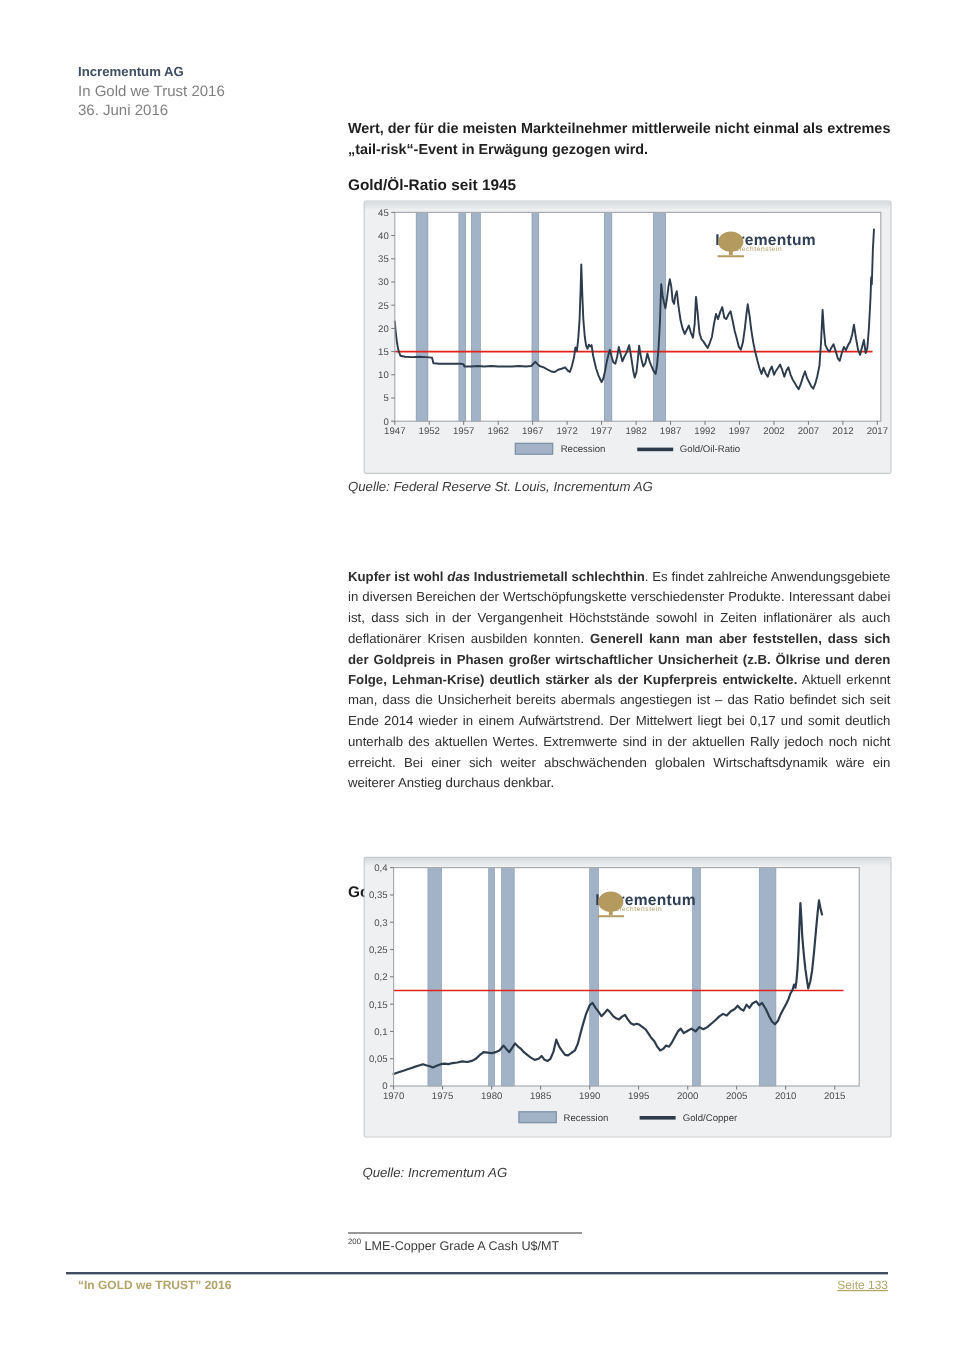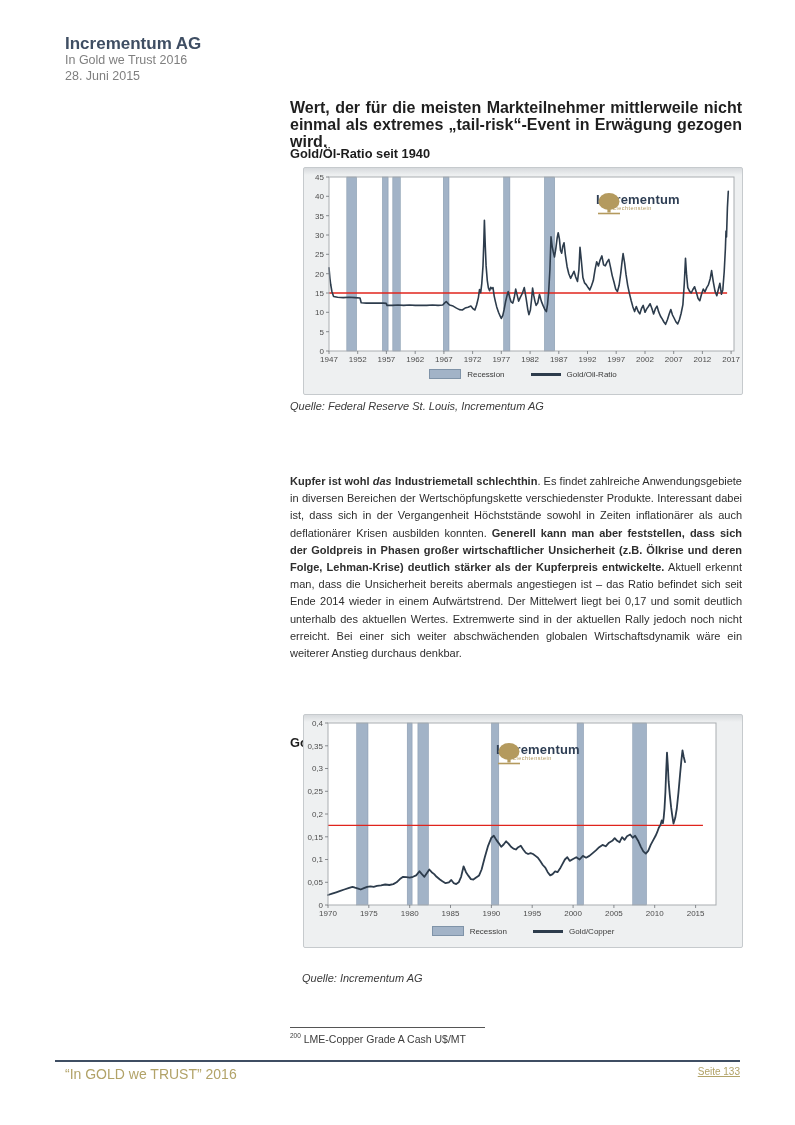--- a/index.html
+++ b/index.html
@@ -7,7 +7,7 @@
         font-family:"Liberation Sans", sans-serif;color:#2b2b2b;}
   
   .hdr{position:absolute;left:65px;top:36px;line-height:16px;}
-  .hdr-company{font-size:17px;font-weight:bold;color:#3f4e63;}
+  .hdr-company{font-size:11px;font-weight:bold;color:#3f4e63;margin-top:16px;}
   .hdr-line{font-size:12.5px;color:#7f7f7f;}
   
   .intro{position:absolute;left:290px;top:99px;width:452px;font-size:16px;font-weight:bold;

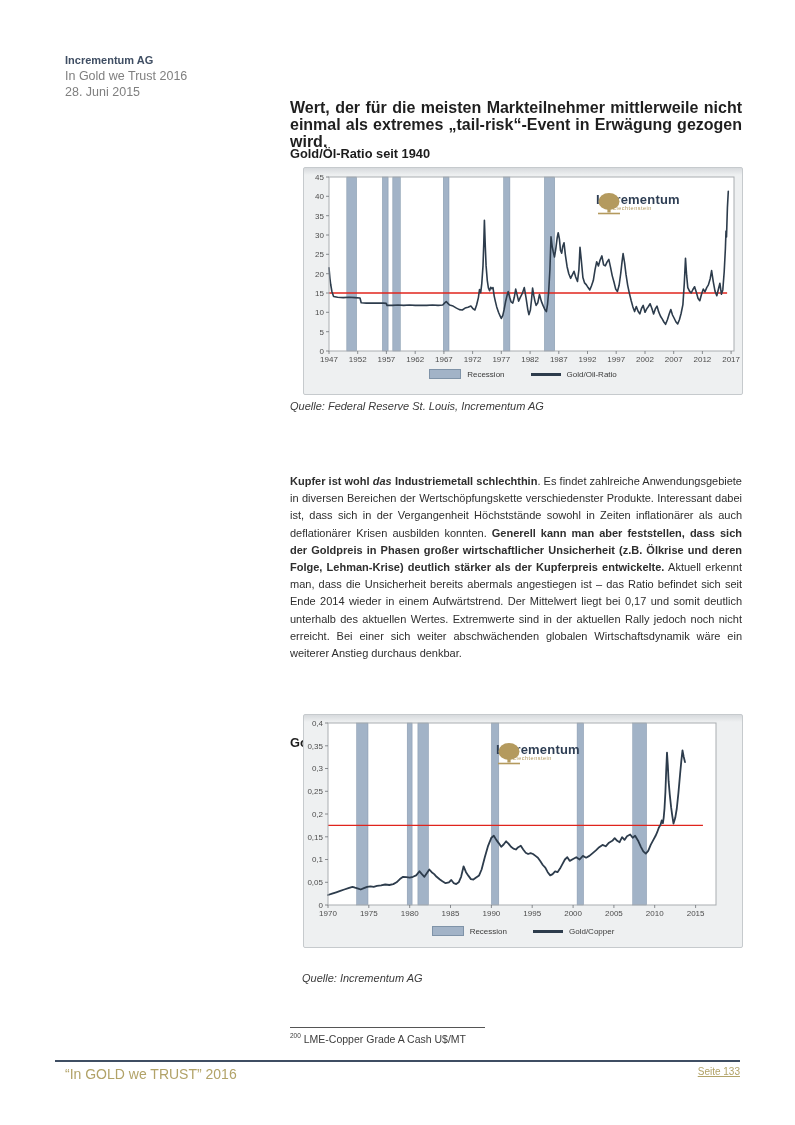--- a/index.html
+++ b/index.html
@@ -53,7 +53,7 @@
   <div class="hdr">
     <div class="hdr-company">Incrementum AG</div>
     <div class="hdr-line">In Gold we Trust 2016</div>
-    <div class="hdr-line">28. Juni 2015</div>
+    <div class="hdr-line">36. Juni 2016</div>
   </div>
 
   <div class="intro">Wert, der für die meisten Markteilnehmer mittlerweile nicht einmal als extremes „tail-risk“-Event in Erwägung gezogen wird.</div>

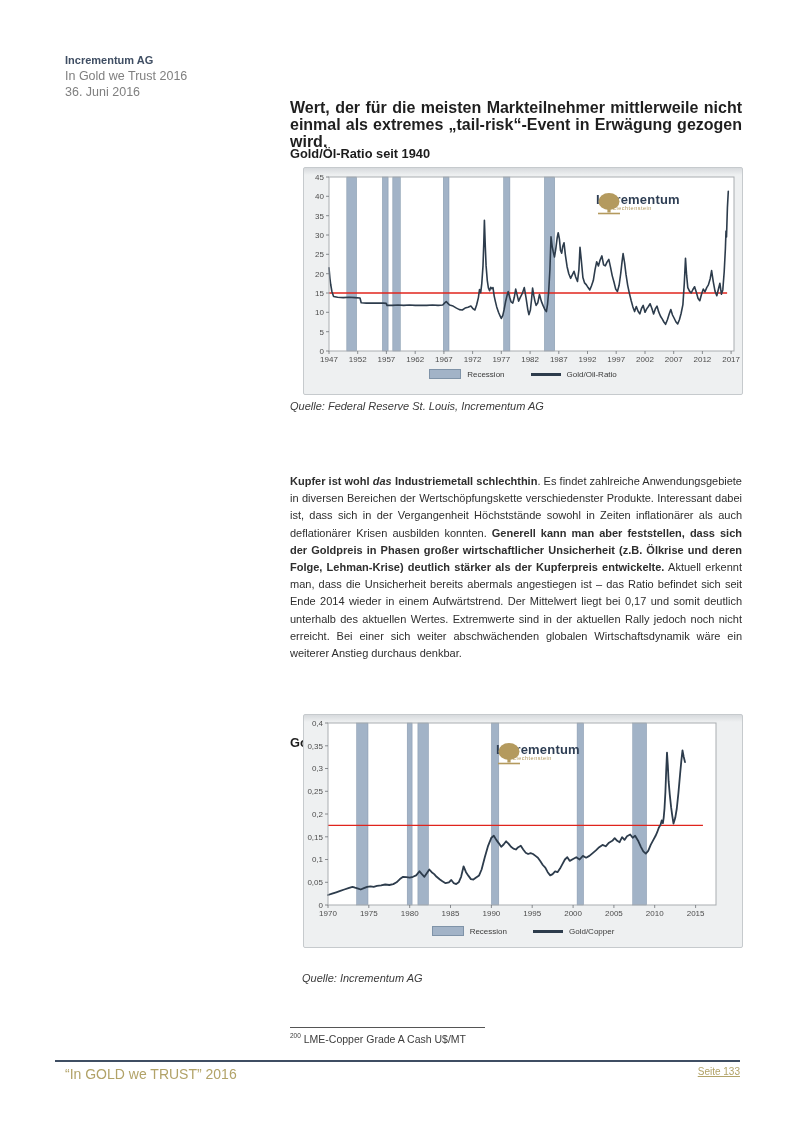--- a/index.html
+++ b/index.html
@@ -10,7 +10,7 @@
   .hdr-company{font-size:11px;font-weight:bold;color:#3f4e63;margin-top:16px;}
   .hdr-line{font-size:12.5px;color:#7f7f7f;}
   
-  .intro{position:absolute;left:290px;top:99px;width:452px;font-size:16px;font-weight:bold;
+  .intro{position:absolute;left:290px;top:99px;width:452px;font-size:12px;font-weight:bold;
          color:#1f1f1f;line-height:17px;text-align:justify;}
   .chart-title{position:absolute;left:290px;font-size:12.8px;font-weight:bold;color:#1c1c1c;}
   .chart-title sup{font-size:8px;vertical-align:super;}

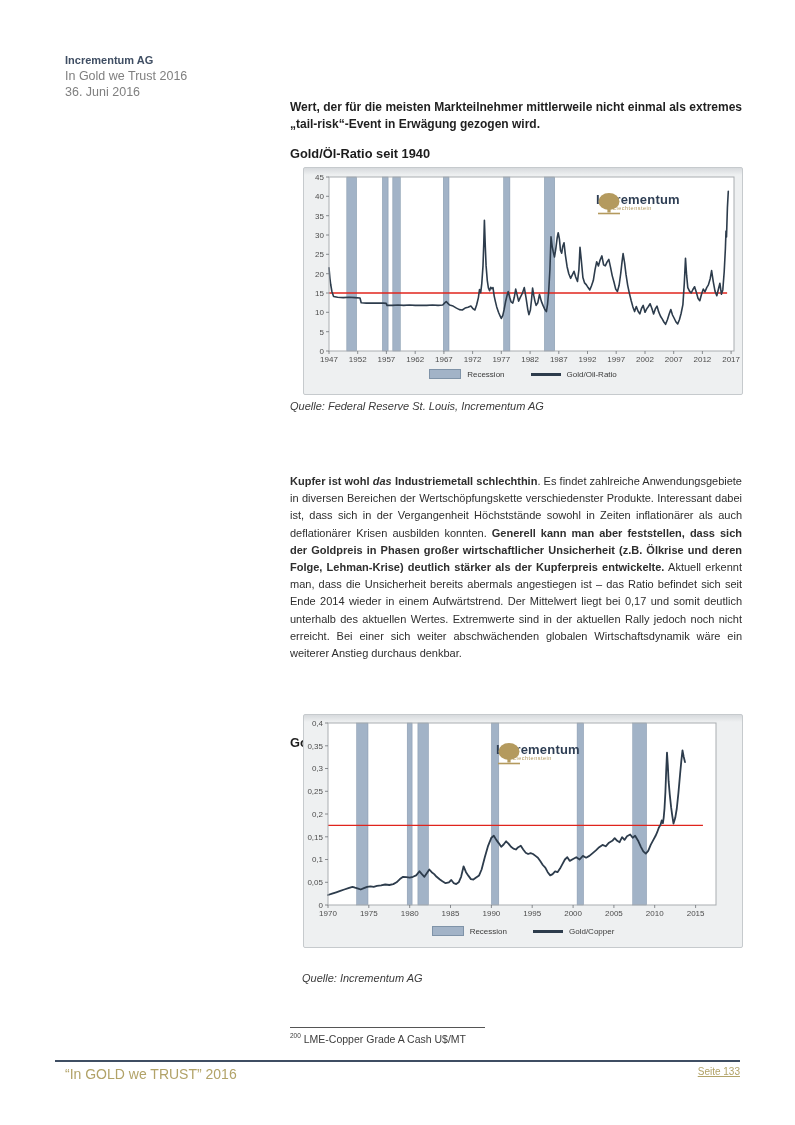--- a/index.html
+++ b/index.html
@@ -58,7 +58,7 @@
 
   <div class="intro">Wert, der für die meisten Markteilnehmer mittlerweile nicht einmal als extremes „tail-risk“-Event in Erwägung gezogen wird.</div>
 
-  <div class="chart-title" style="top:146px;">Gold/Öl-Ratio seit 1940</div>
+  <div class="chart-title" style="top:146px;">Gold/Öl-Ratio seit 1945</div>
 
   <div class="chartbox" id="chart1-box">
     <svg id="chart1-svg" width="436" height="198">

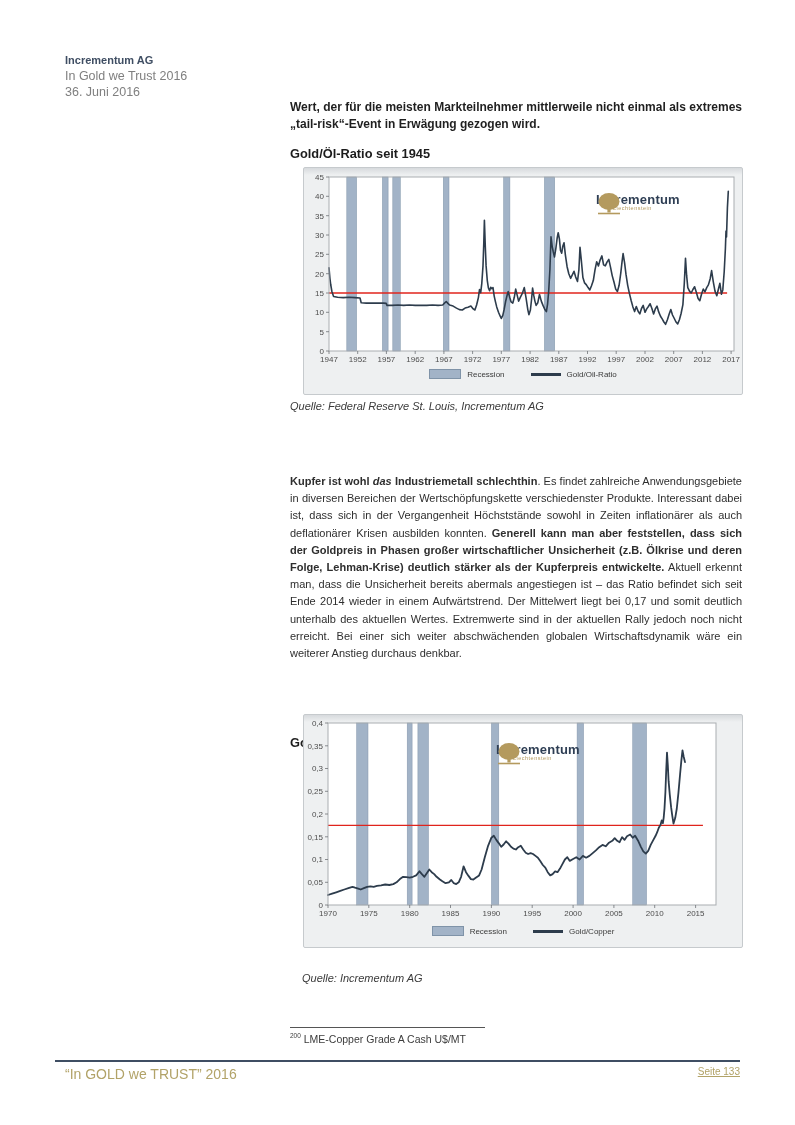--- a/index.html
+++ b/index.html
@@ -42,7 +42,7 @@
   .footnote{position:absolute;left:290px;top:1032px;font-size:10.5px;color:#3c3c3c;}
   .footnote sup{font-size:6.5px;vertical-align:super;}
   .footer-rule{position:absolute;left:55px;top:1060px;width:685px;border-top:2px solid #3f4e63;}
-  .footer-left{position:absolute;left:65px;top:1066px;font-size:14px;font-weight:normal;color:#b2a368;}
+  .footer-left{position:absolute;left:65px;top:1066px;font-size:10px;font-weight:bold;color:#b2a368;}
   .footer-right{position:absolute;right:55px;top:1066px;font-size:10px;color:#b2a368;text-decoration:underline;}
 </style>
 </head>

